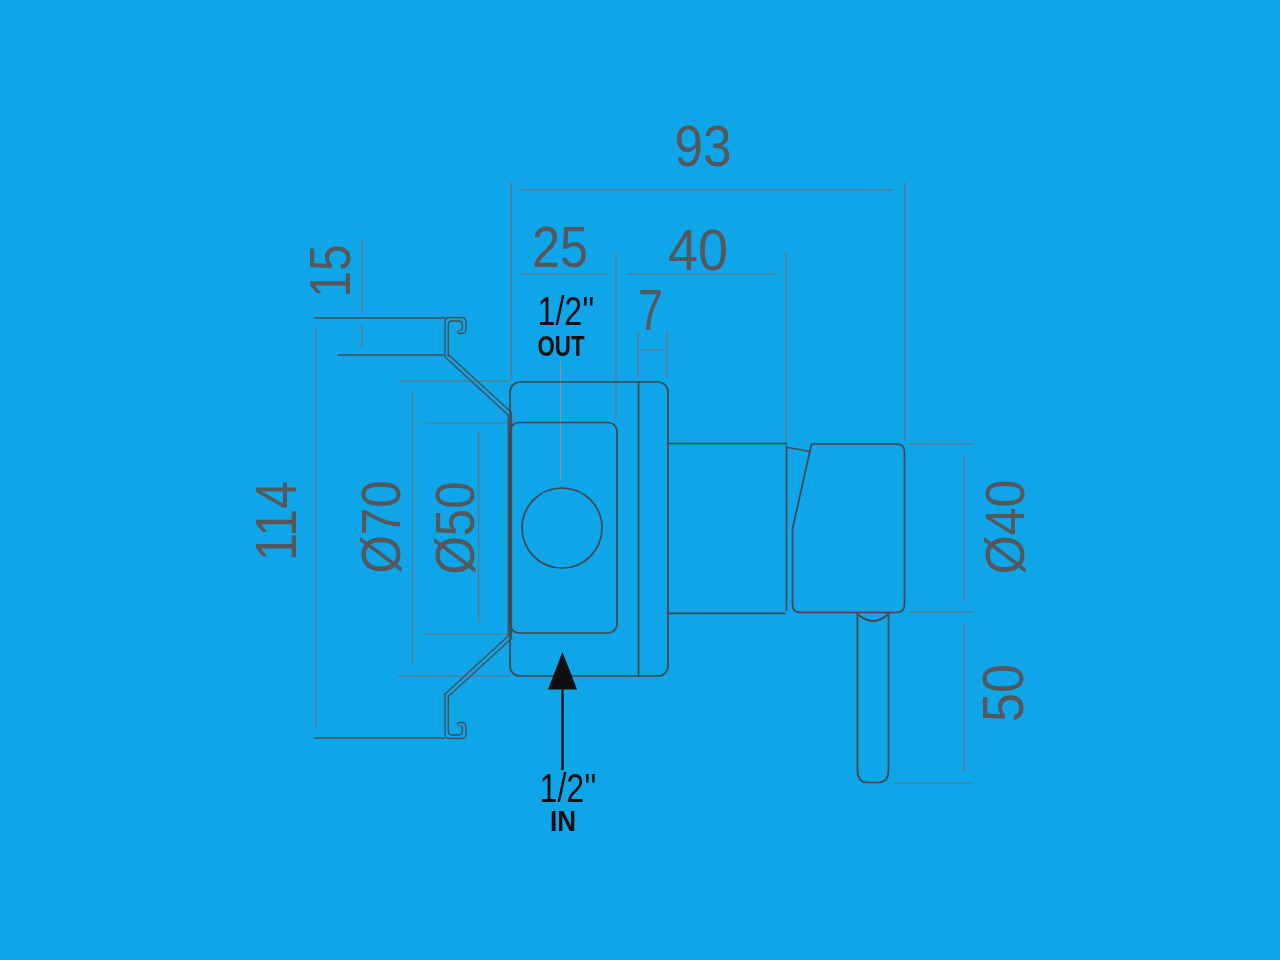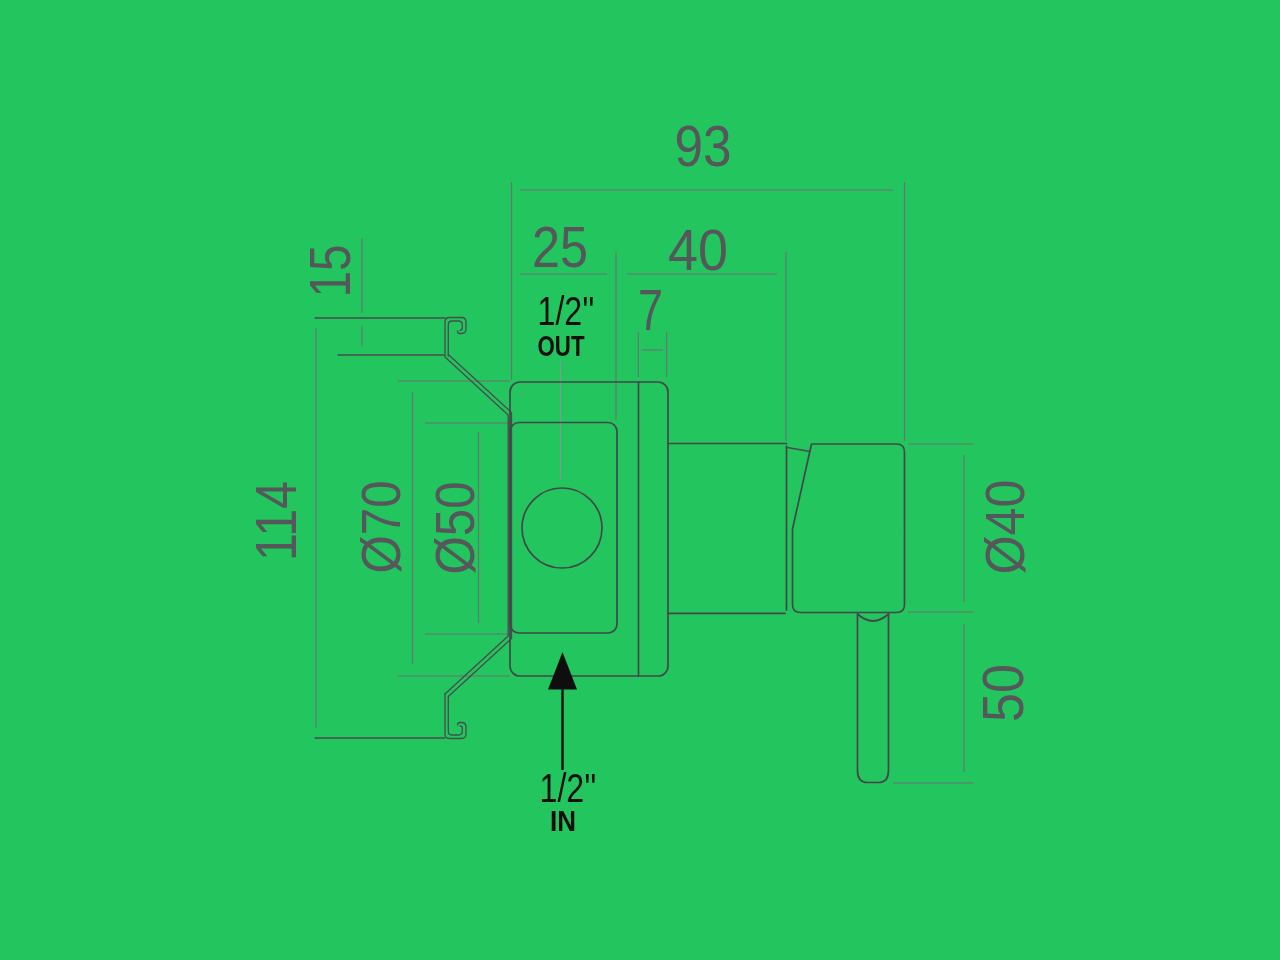--- a/index.html
+++ b/index.html
@@ -3,7 +3,7 @@
 <meta charset="utf-8">
 <style>
   html,body{margin:0;padding:0;background:#ffffff;}
-  .stage{position:relative;width:1280px;height:960px;background:#22c55e;overflow:hidden;
+  .stage{position:relative;width:1280px;height:960px;background:#0ea5e9;overflow:hidden;
          font-family:"Liberation Sans", sans-serif;}
   svg{position:absolute;left:0;top:0;}
   .part{stroke:#454648;stroke-width:1.7;fill:none;stroke-linejoin:round;stroke-linecap:round;}

